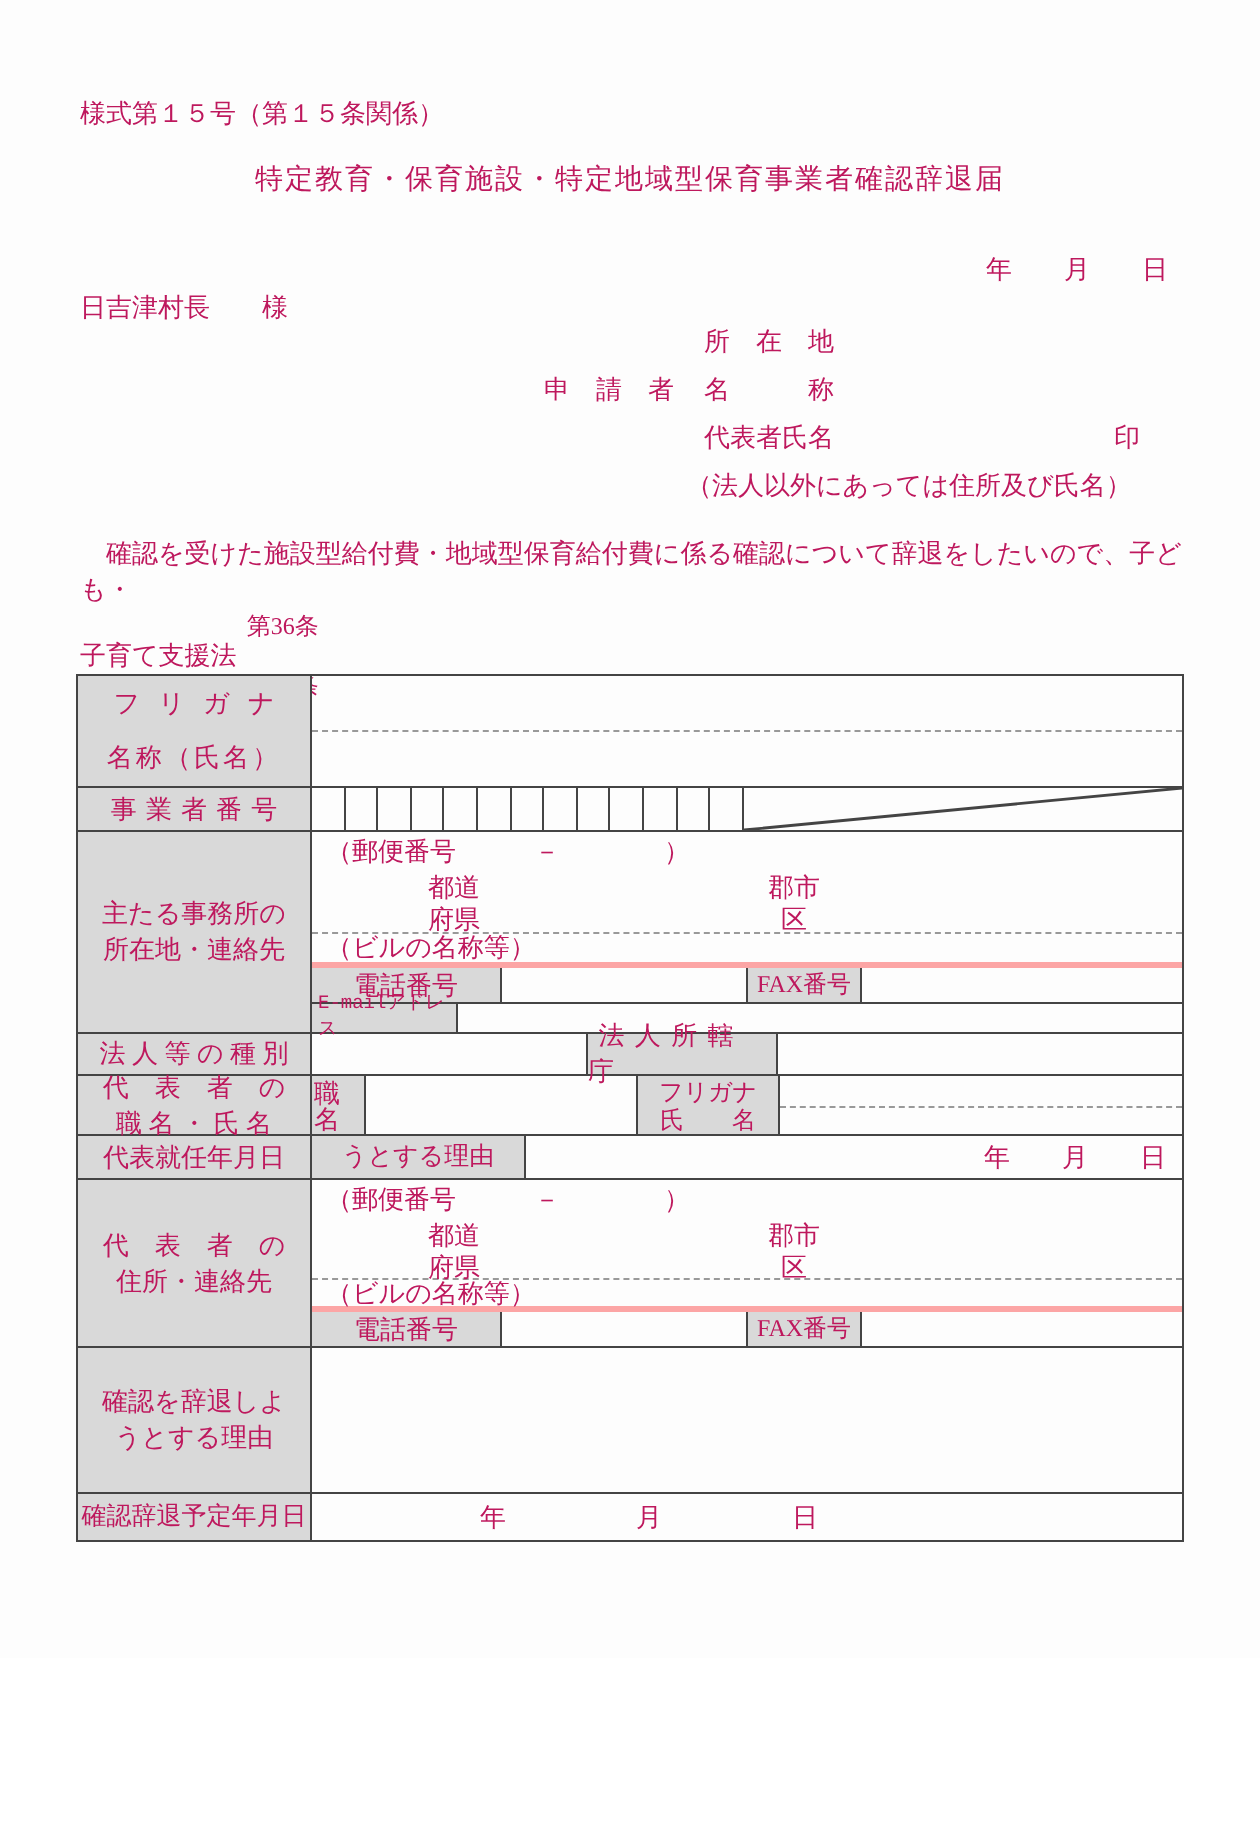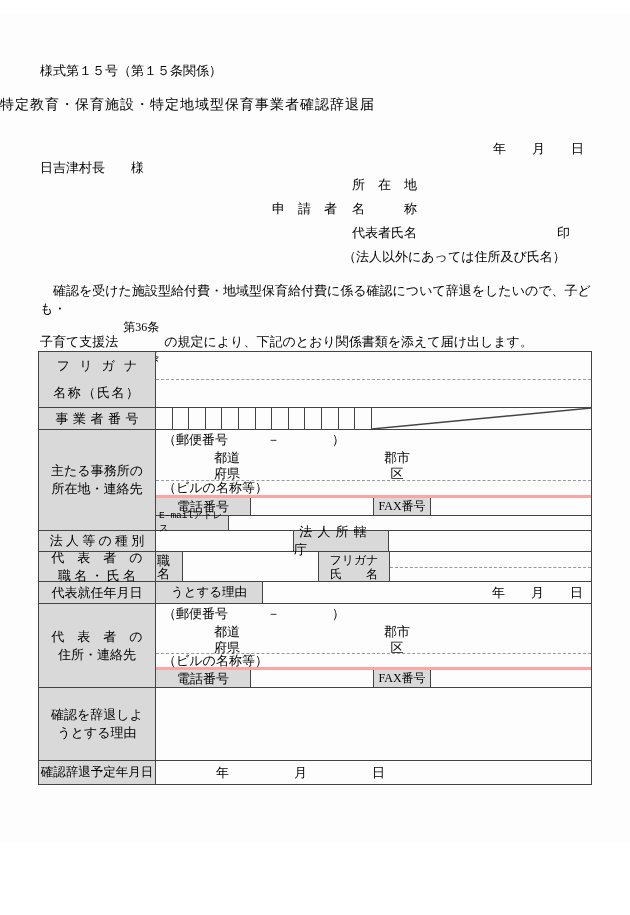--- a/index.html
+++ b/index.html
@@ -4,8 +4,8 @@
 <style>
   html,body { margin:0; padding:0; background:#ffffff; }
   .page {
-    position:relative; width:630px; height:829px; margin:14px auto;
-    background:#fdfdfd; color:#000000;
+    position:relative; width:630px; height:829px; margin:0 auto;
+    background:#fdfdfd; color:#be185d;
     font-family:"Liberation Serif","DejaVu Serif",serif;
     font-size:13px; line-height:1.35; overflow:hidden;
   }

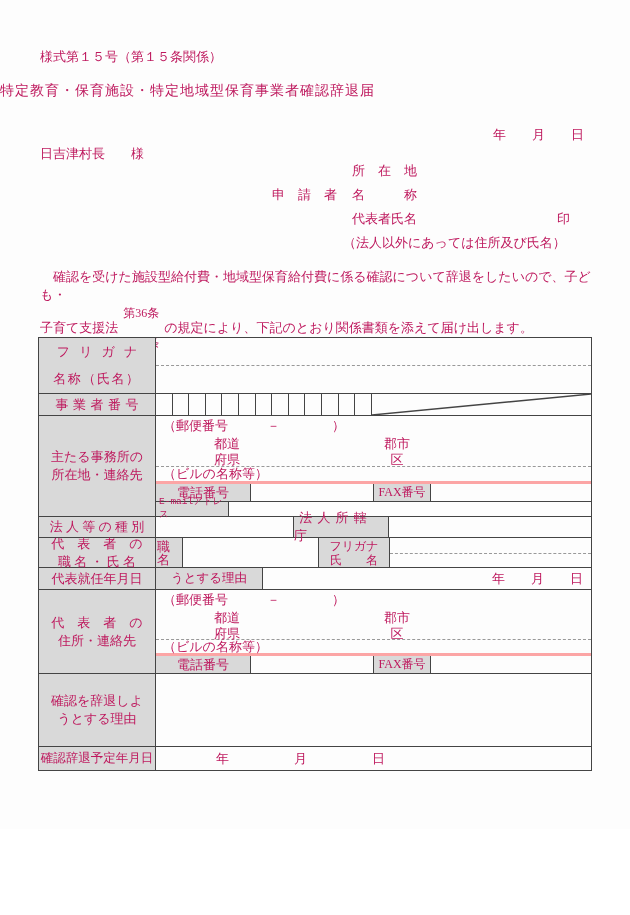--- a/index.html
+++ b/index.html
@@ -14,7 +14,7 @@
 
   
   .form-number { left:40px; top:48px; font-size:13px; }
-  .form-title  { left:0; top:82px; width:100%; font-size:14px; letter-spacing:1px; }
+  .form-title  { left:0; top:82px; width:100%; text-align:center; font-size:14px; letter-spacing:1px; }
   .date-line   { top:126px; right:46px; font-size:13px; }
   .addressee   { left:40px; top:145px; }
   .app-address-label { left:352px; top:162px; }

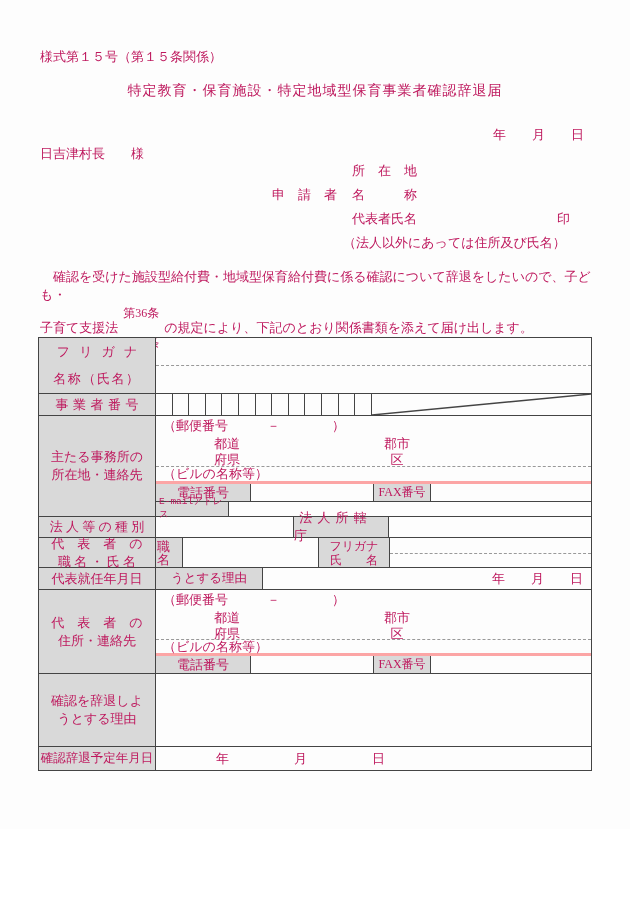--- a/index.html
+++ b/index.html
@@ -107,7 +107,6 @@
         <span>第36条</span>
         <span>第48条</span>
       </span>
-      <span>の規定により、下記のとおり関係書類を添えて届け出します。</span>
     </div>
   </div>
 

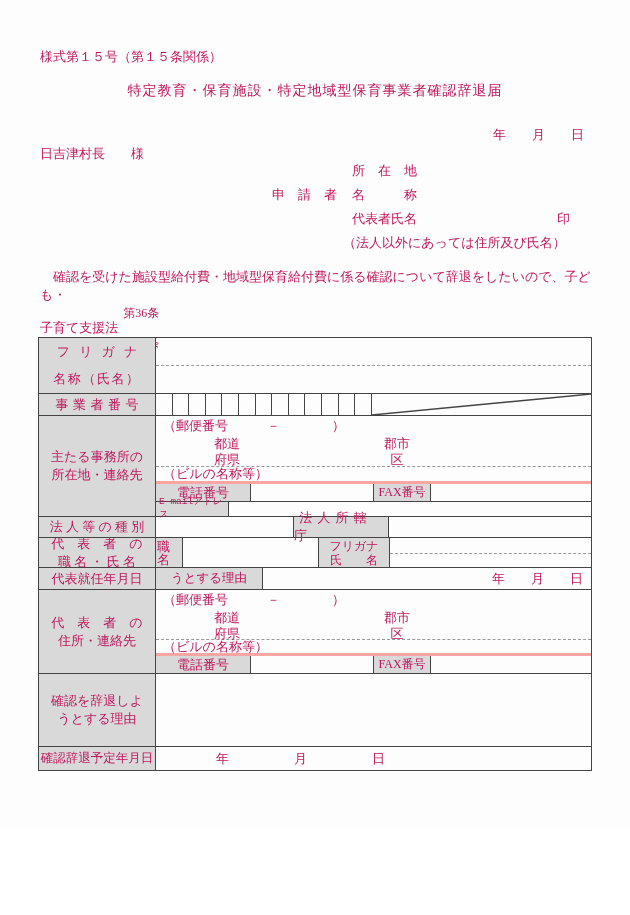--- a/index.html
+++ b/index.html
@@ -80,7 +80,7 @@
   .r6 { height:22px; } .r6 .v1 { width:163px; } .r6 .appt { width:107px; font-size:12.5px; }
   .r6 .v2 { flex:1; justify-content:flex-end; padding-right:8px; }
   .r8 { height:73px; }
-  .r9 { height:23px; } .r9 .lbl { font-size:12.5px; } .r9 .val { padding-left:60px; }
+  .r9 { height:23px;gap:24px; } .r9 .lbl { font-size:12.5px; } .r9 .val { padding-left:60px; }
 </style>
 </head>
 <body>

